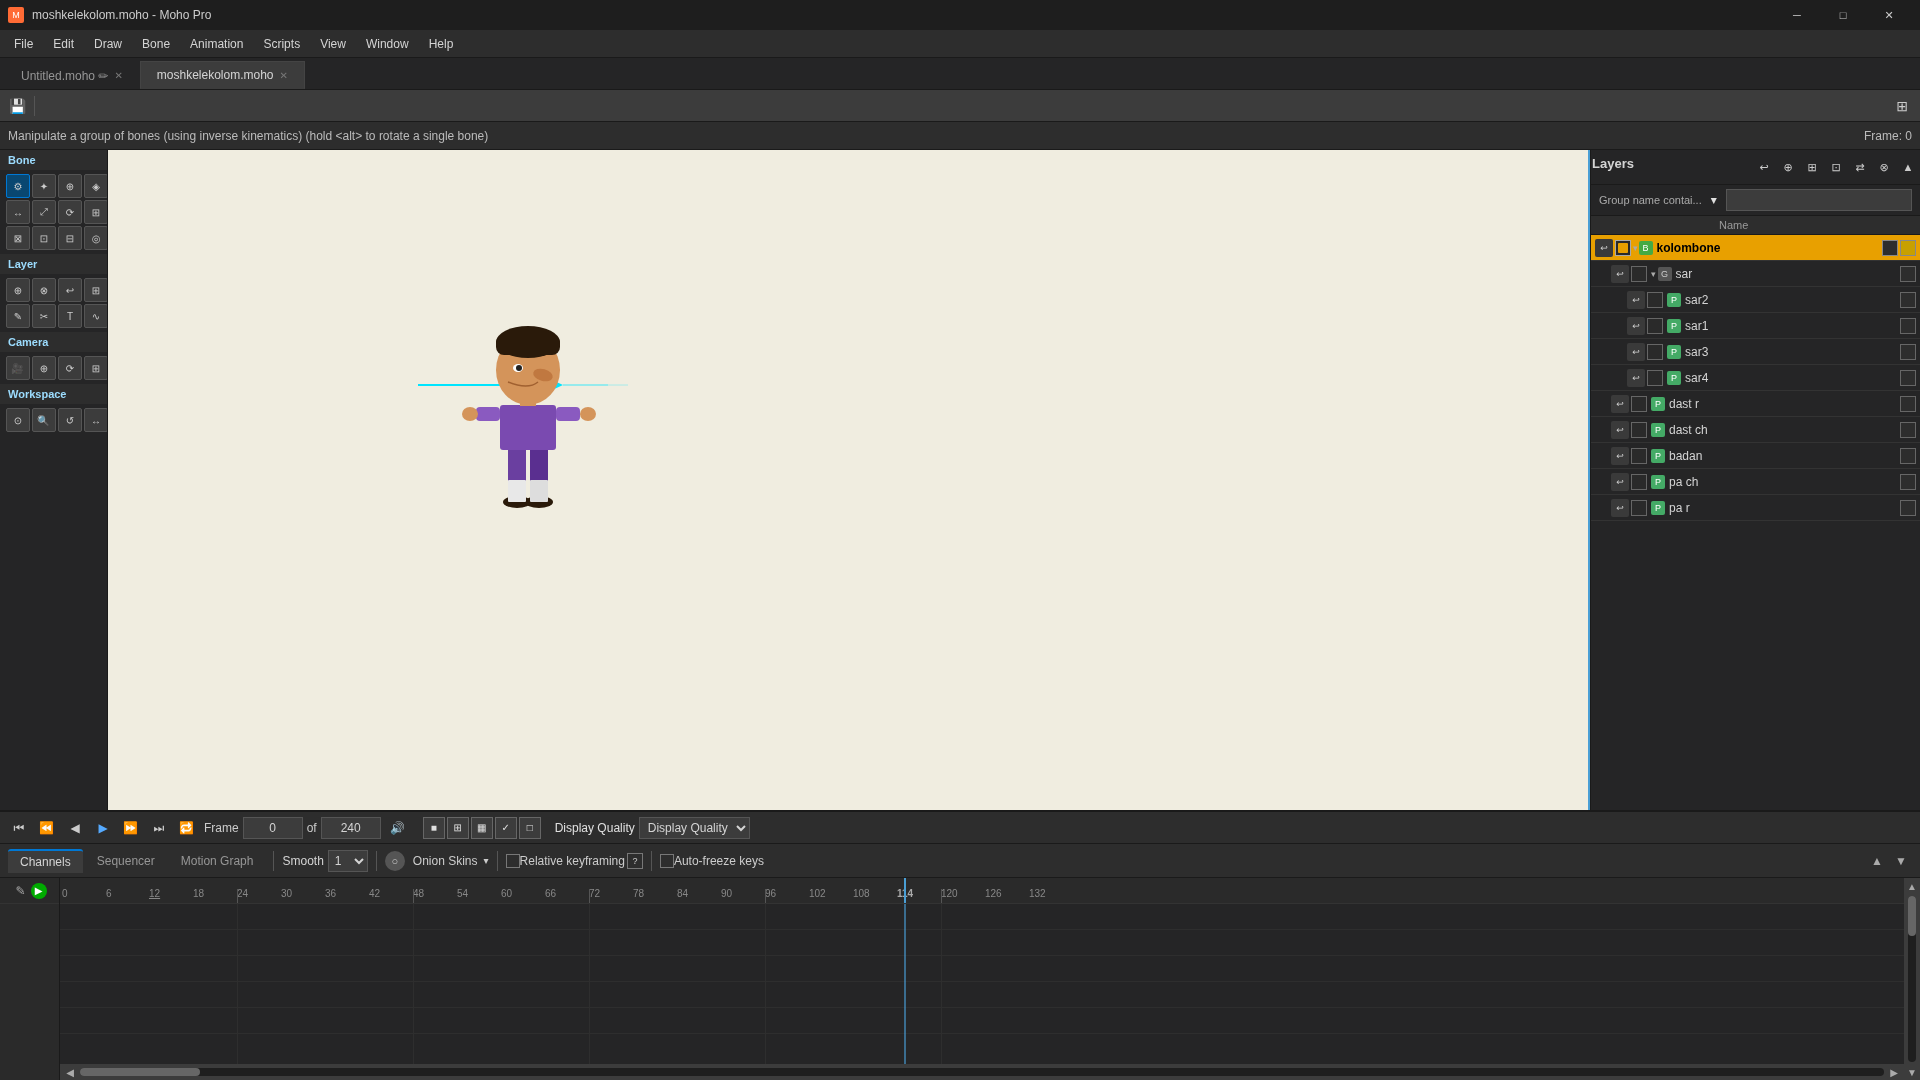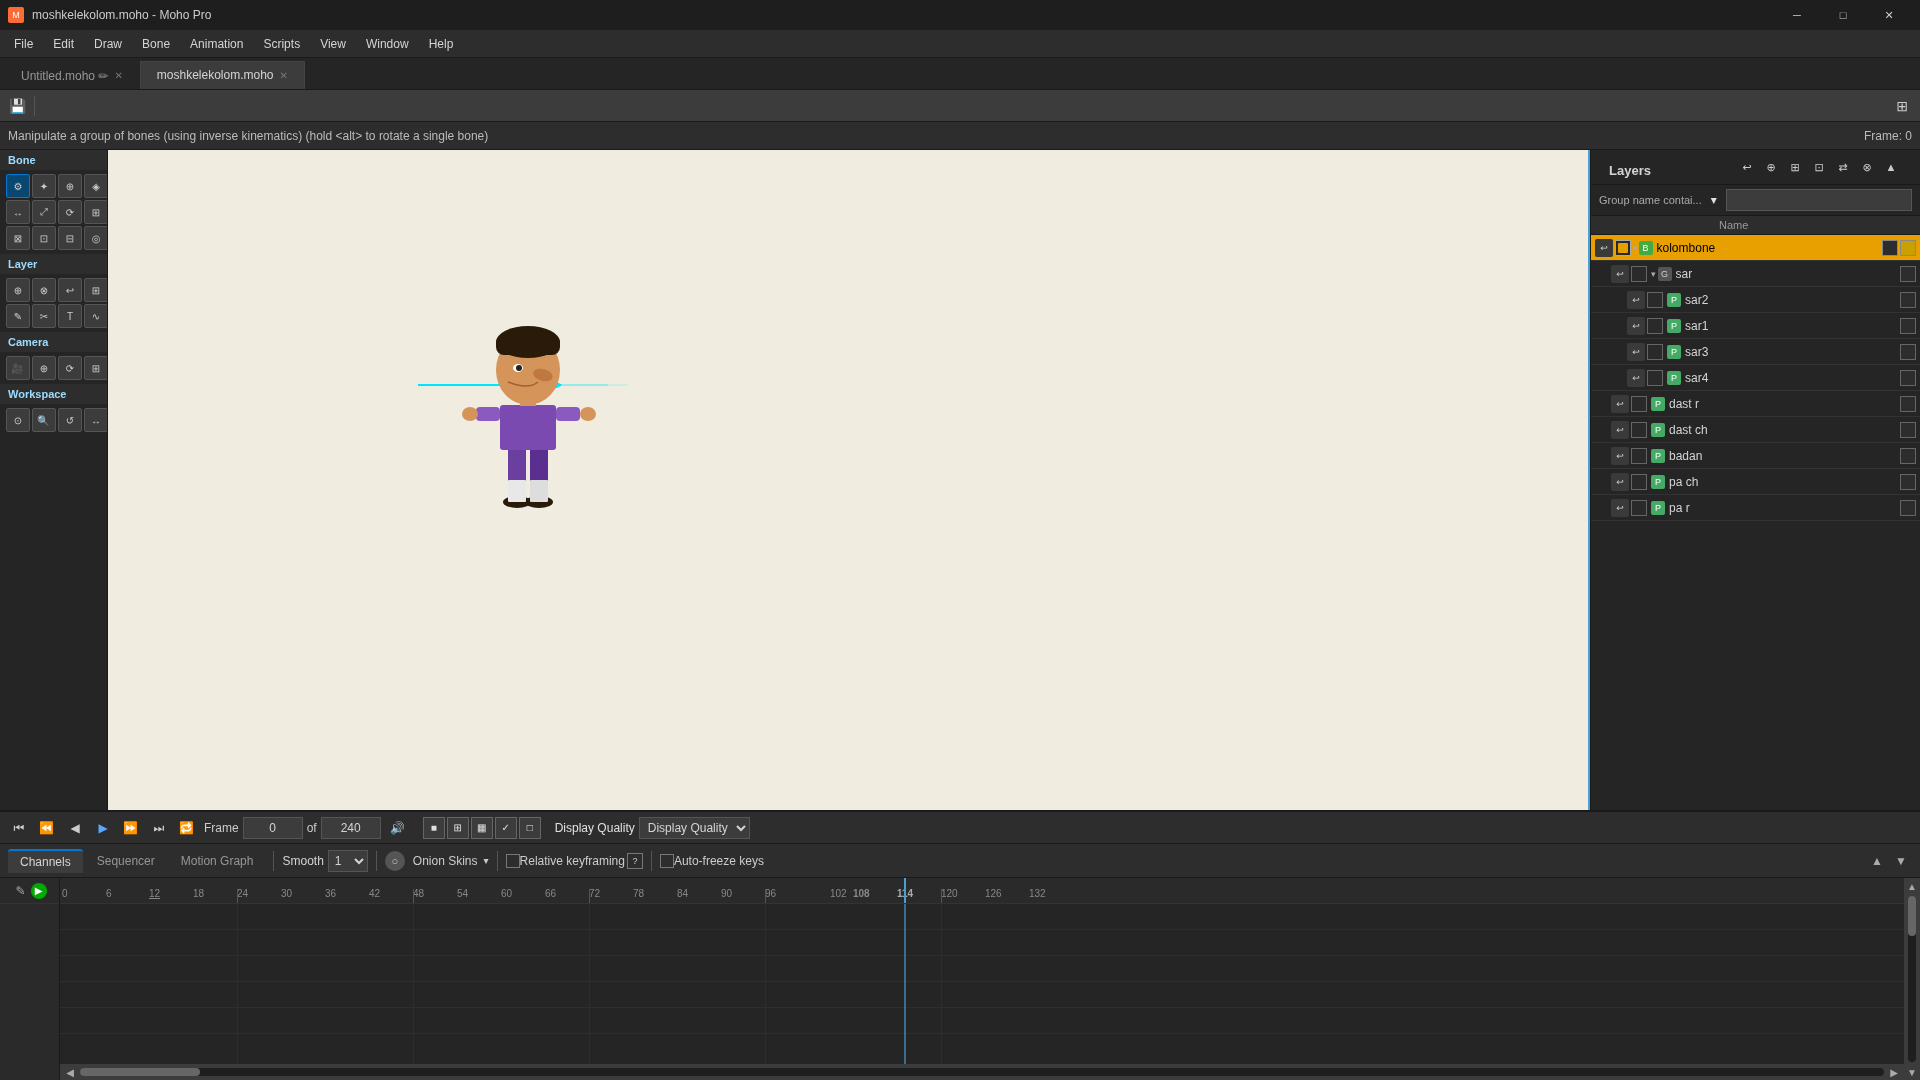--- a/index.html
+++ b/index.html
@@ -35,7 +35,7 @@
     .tool-btn.active { background: #094771; border-color: #0078d4; }
     #canvas-bg { width: 100%; height: 100%; background: #f0ede0; position: relative; }
     .blue-line { position: absolute; top: 0; right: 0; width: 2px; height: 100%; background: #4a9fd5; }
-    #layers-header { padding: 6px 18px; display: flex; align-items: flex-end; justify-content: space-between; border-bottom: 1px solid #1a1a1a; }
+    #layers-header { padding: 6px 1px; display: flex; align-items: flex-start; justify-content: space-between; border-bottom: 1px solid #1a1a1a; }
     #layers-header .title { font-size: 13px; color: #d4d4d4; font-weight: bold; }
     .layers-toolbar { display: flex; gap: 2px; align-items: center; }
     .layer-tool-btn { width: 22px; height: 22px; display: flex; align-items: center; justify-content: center; cursor: pointer; border-radius: 2px; font-size: 11px; color: #ccc; }

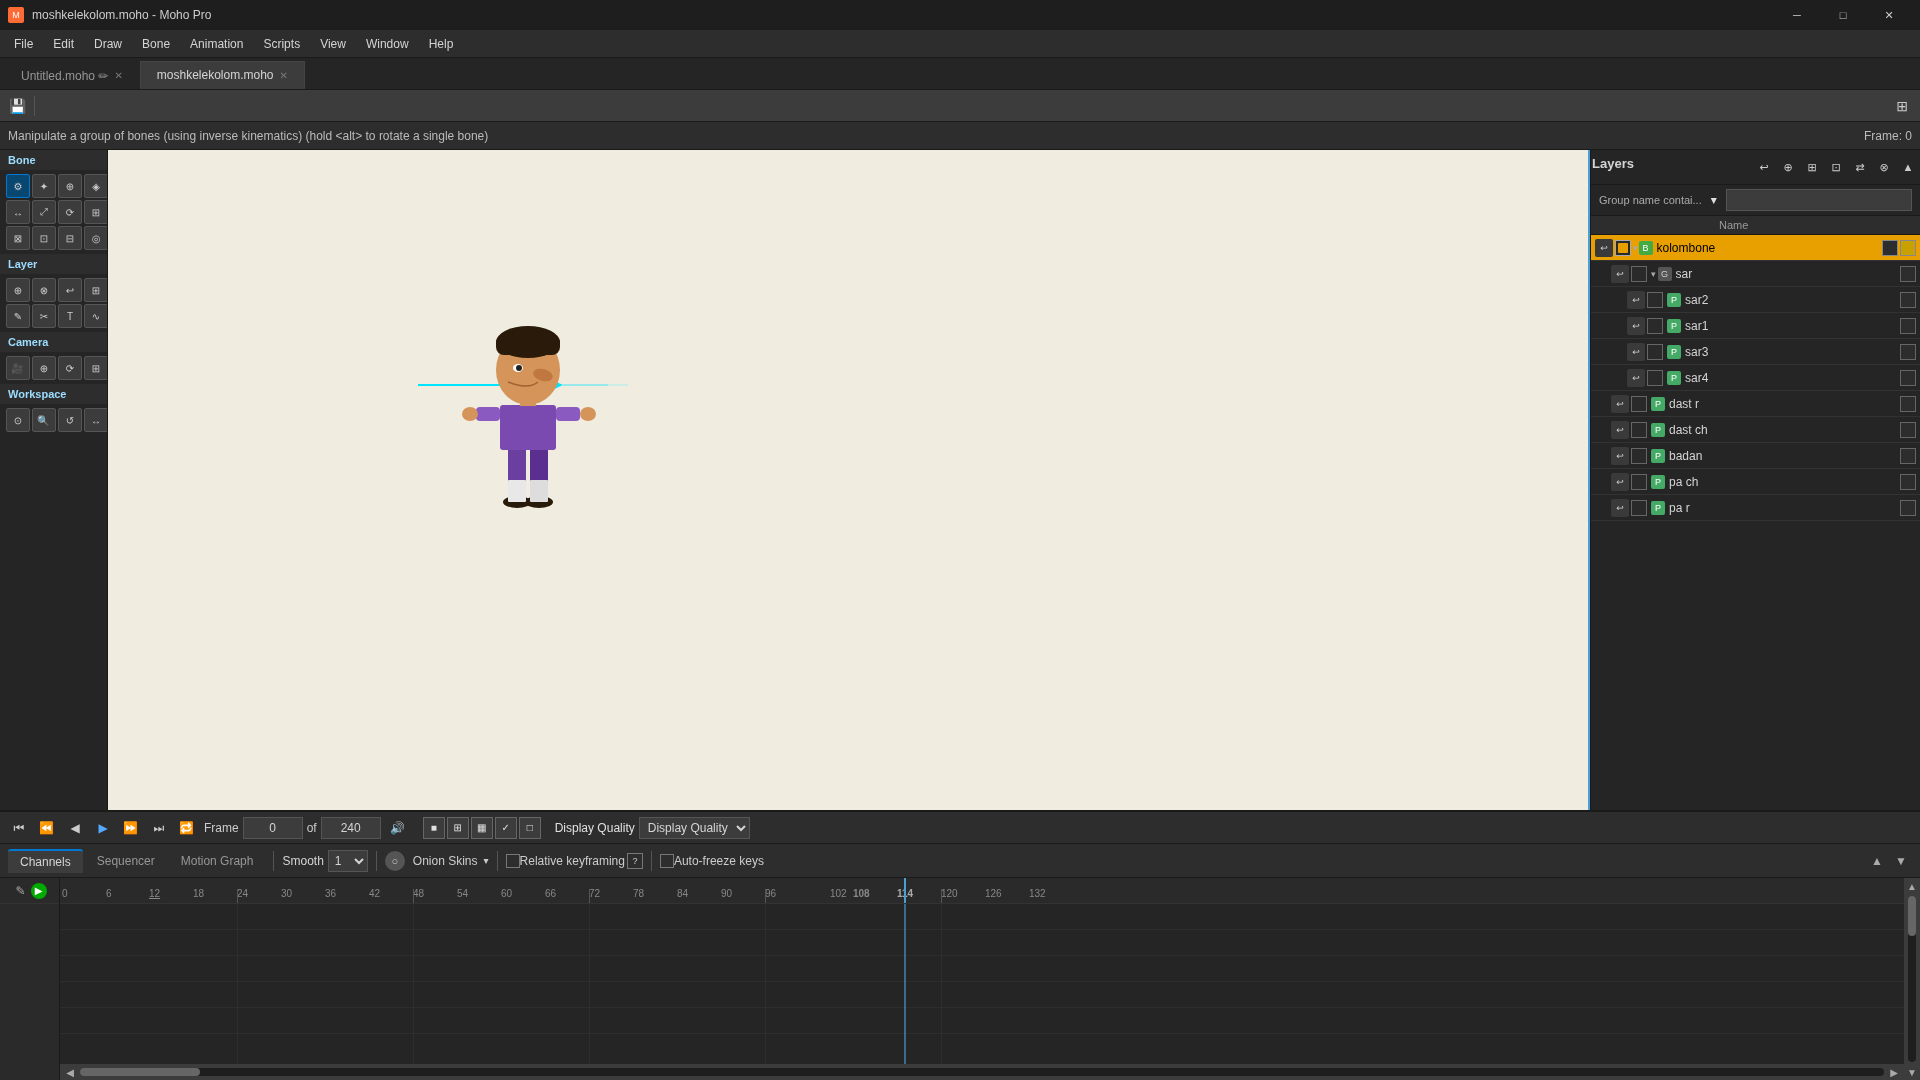--- a/index.html
+++ b/index.html
@@ -253,7 +253,7 @@
           <span style="font-size:9px;color:#aaa;">▾</span>
           <span style="font-size:9px;background:#4a4;width:14px;height:14px;display:flex;align-items:center;justify-content:center;border-radius:2px;color:#fff;">B</span>
         </div>
-        <span class="layer-name" style="color:#000;font-weight:normal;">kolombone</span>
+        <span class="layer-name" style="color:#000;font-weight:bold;">kolombone</span>
         <div style="width:16px;height:16px;border:1px solid #888;background:#2d2d2d;margin-left:4px;"></div>
         <div style="width:16px;height:16px;border:1px solid #888;background:#c8a000;margin-left:2px;"></div>
       </div>

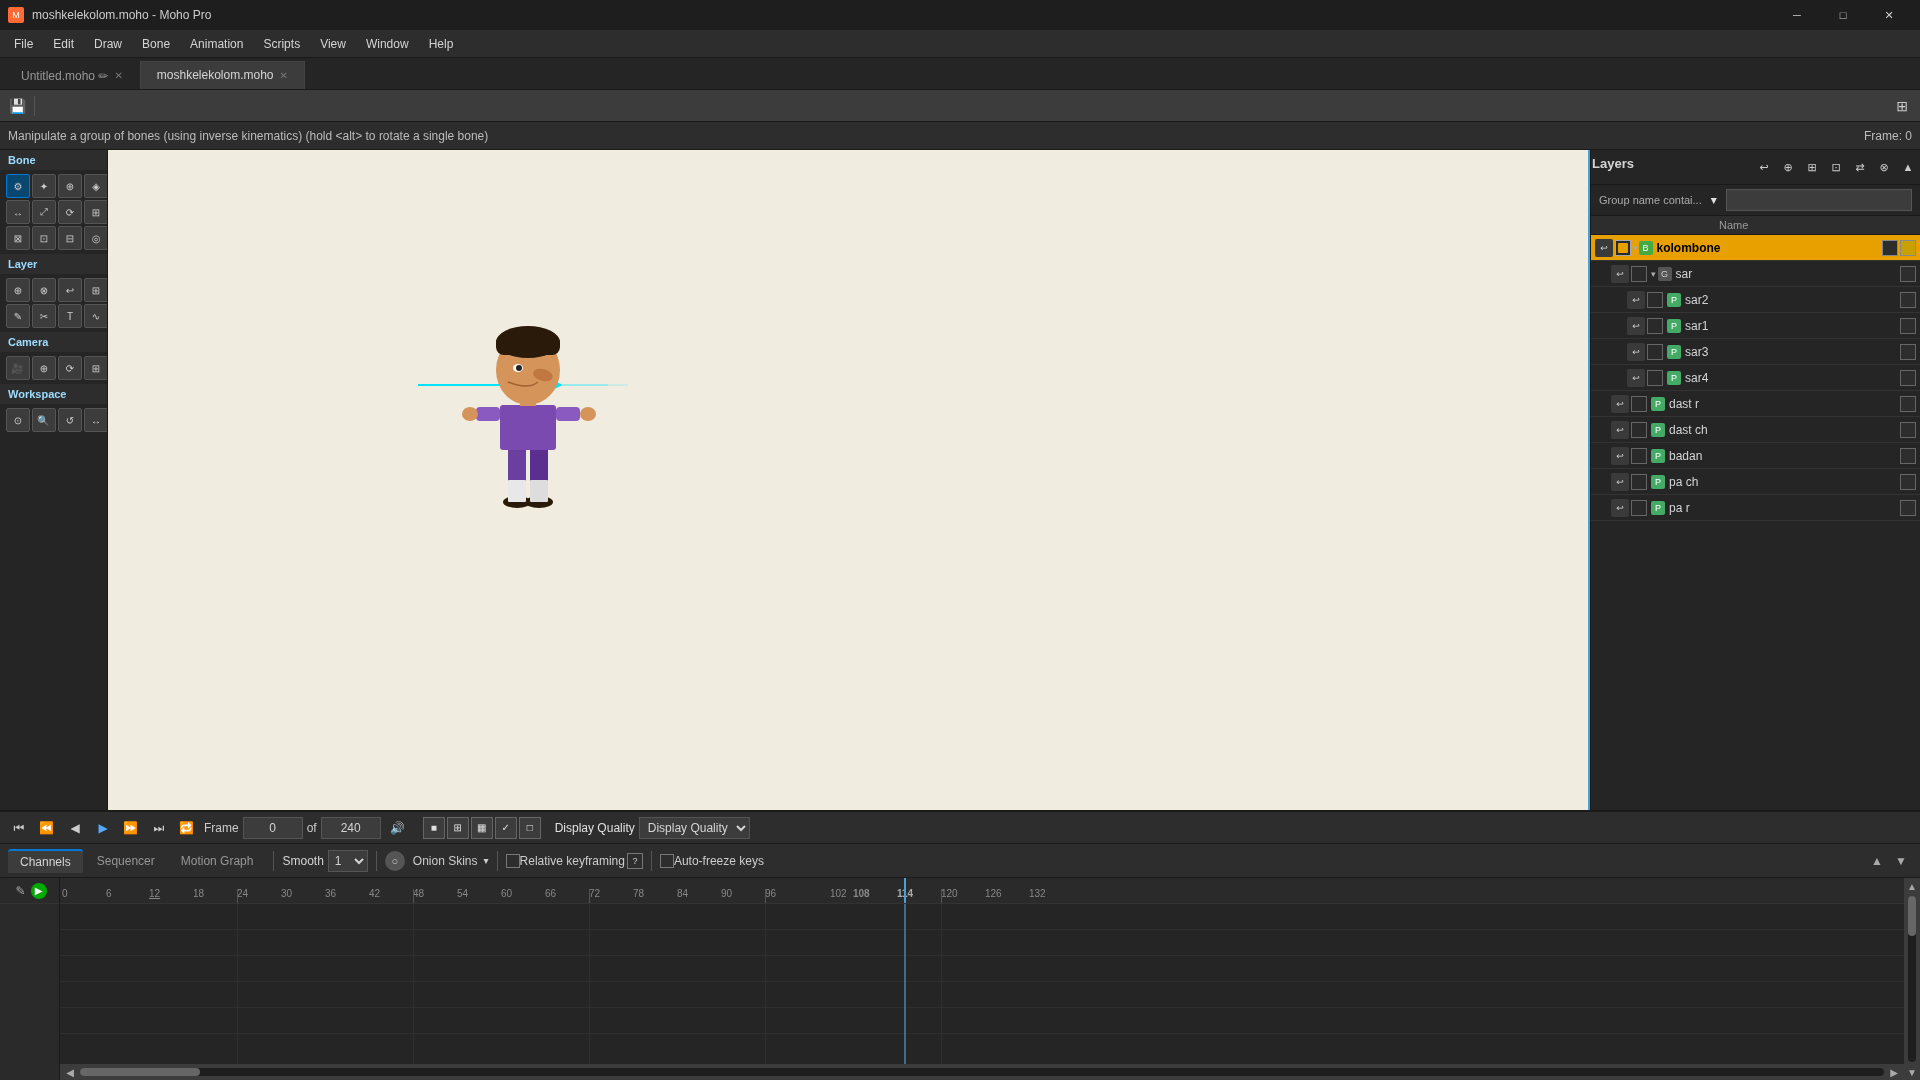--- a/index.html
+++ b/index.html
@@ -451,7 +451,7 @@
             <span style="position:absolute;left:617px;bottom:4px;font-size:10px;color:#888;">84</span>
             <span style="position:absolute;left:661px;bottom:4px;font-size:10px;color:#888;">90</span>
             <span style="position:absolute;left:705px;bottom:4px;font-size:10px;color:#888;">96</span>
-            <span style="position:absolute;left:770px;bottom:4px;font-size:10px;color:#888;margin-top:32px;">102</span>
+            <span style="position:absolute;left:749px;bottom:4px;font-size:10px;color:#888;margin-top:32px;">102</span>
             <span style="position:absolute;left:793px;bottom:4px;font-size:10px;color:#888;font-weight:bold;">108</span>
             <span style="position:absolute;left:837px;bottom:4px;font-size:10px;color:#aaa;font-weight:bold;">114</span>
             <span style="position:absolute;left:881px;bottom:4px;font-size:10px;color:#888;">120</span>

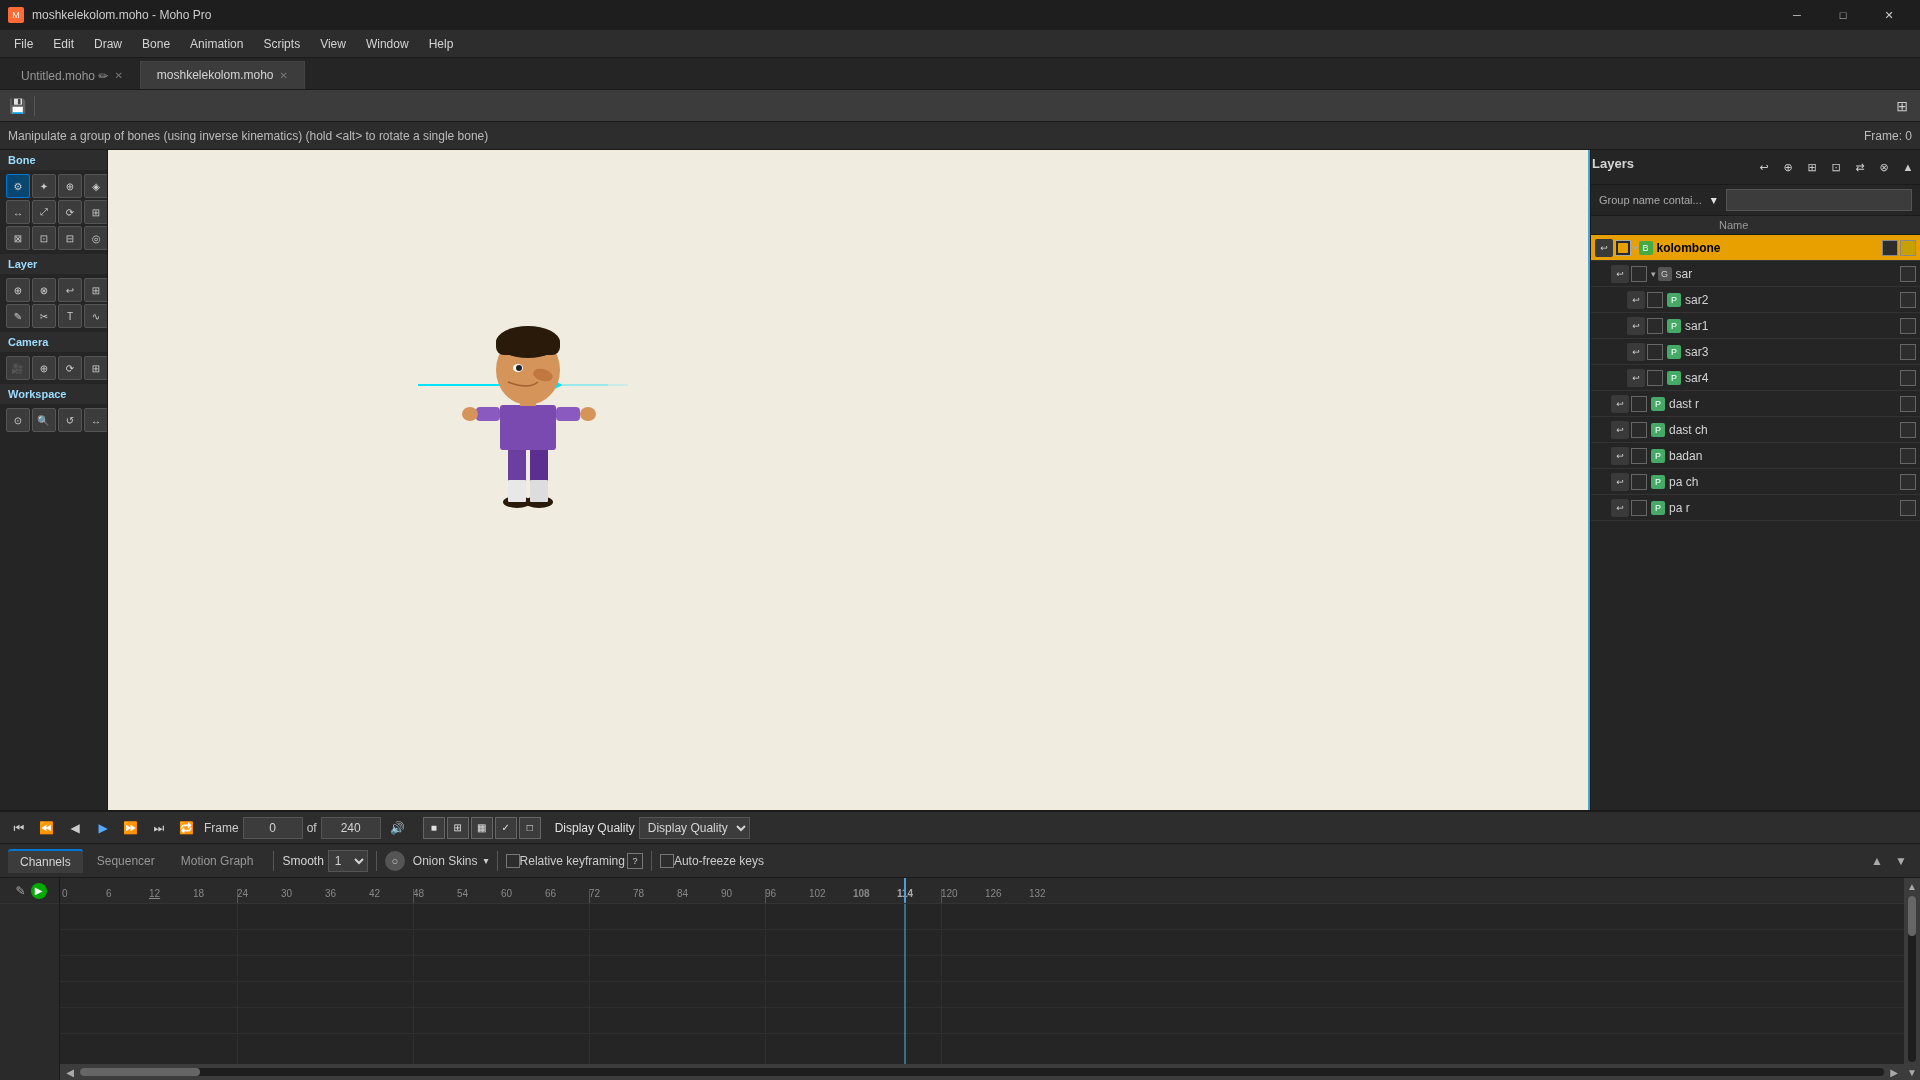--- a/index.html
+++ b/index.html
@@ -452,7 +452,7 @@
             <span style="position:absolute;left:661px;bottom:4px;font-size:10px;color:#888;">90</span>
             <span style="position:absolute;left:705px;bottom:4px;font-size:10px;color:#888;">96</span>
             <span style="position:absolute;left:749px;bottom:4px;font-size:10px;color:#888;margin-top:32px;">102</span>
-            <span style="position:absolute;left:793px;bottom:4px;font-size:10px;color:#888;font-weight:bold;">108</span>
+            <span style="position:absolute;left:793px;bottom:4px;font-size:10px;color:#888;">108</span>
             <span style="position:absolute;left:837px;bottom:4px;font-size:10px;color:#aaa;font-weight:bold;">114</span>
             <span style="position:absolute;left:881px;bottom:4px;font-size:10px;color:#888;">120</span>
             <span style="position:absolute;left:925px;bottom:4px;font-size:10px;color:#888;">126</span>

